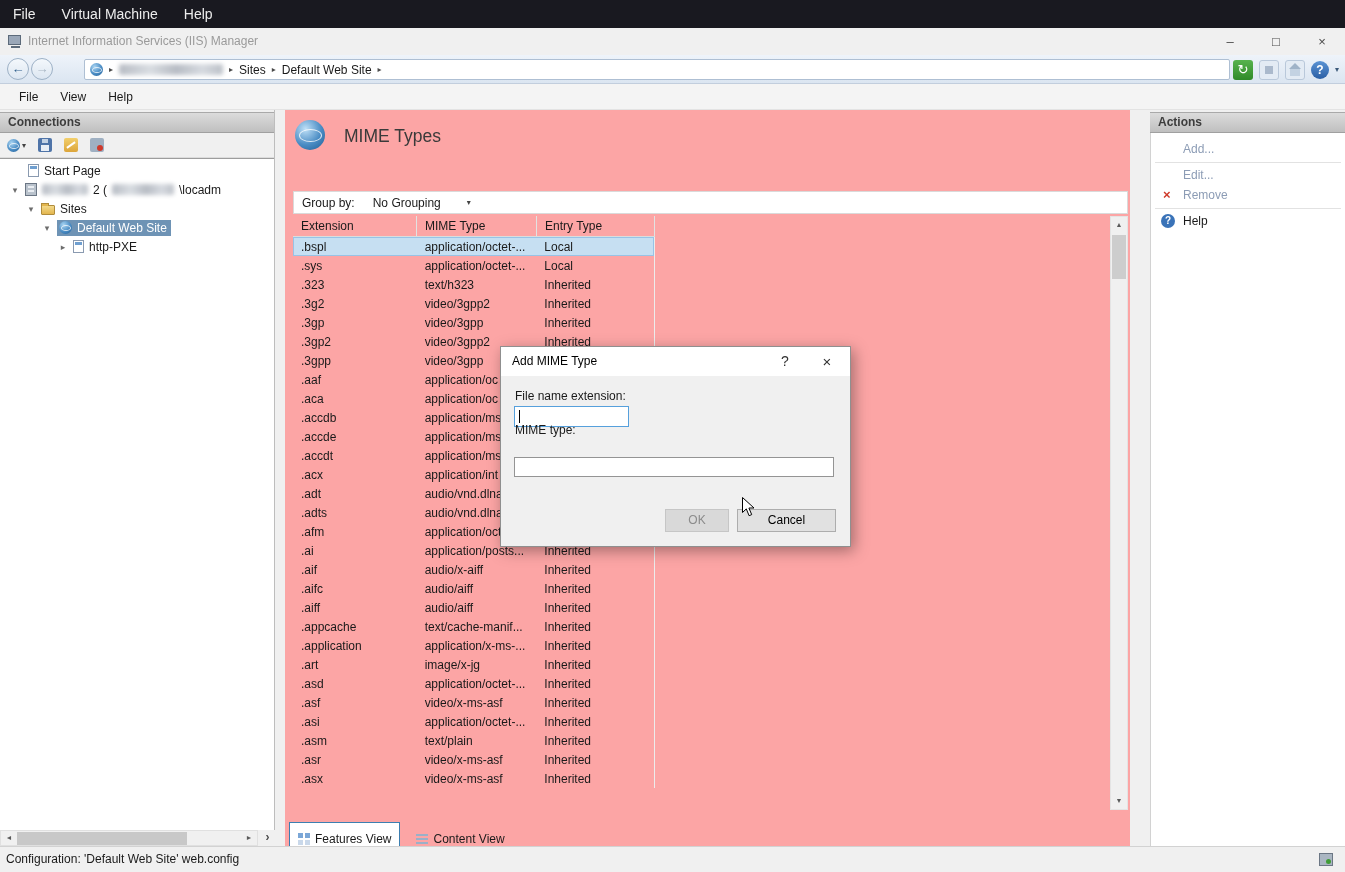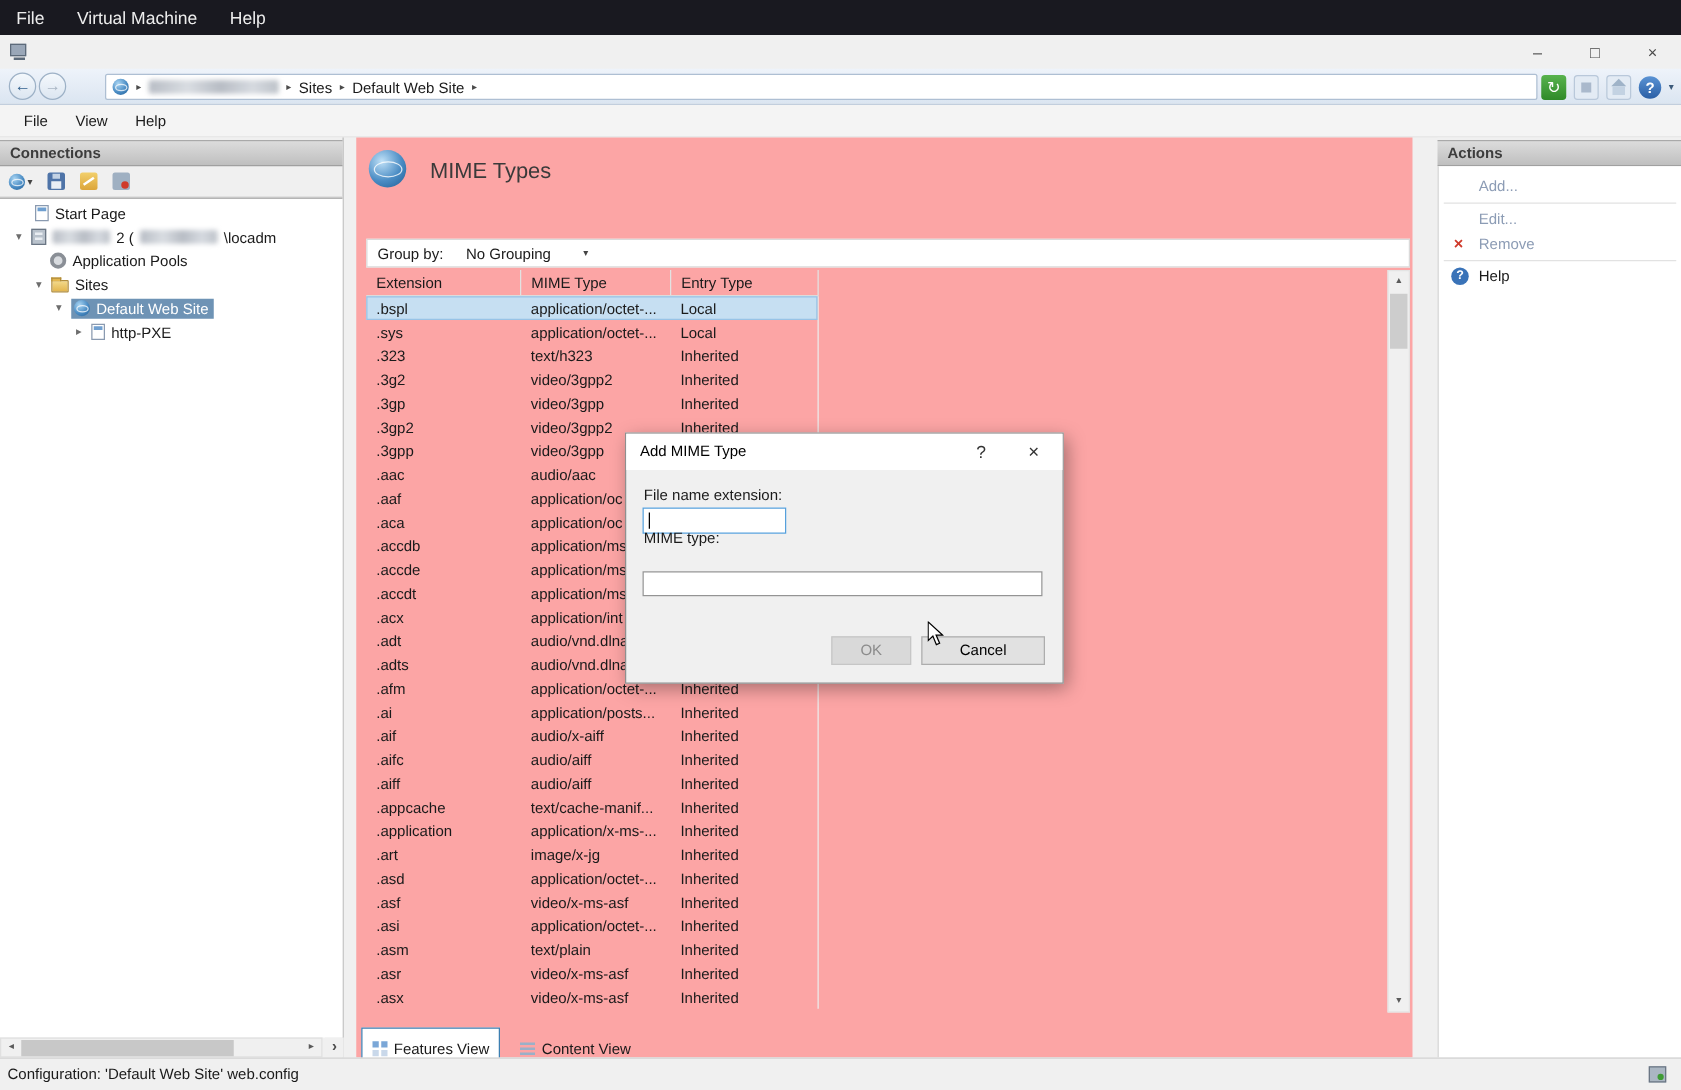--- a/index.html
+++ b/index.html
@@ -156,6 +156,7 @@
       <span class="m"></span>
       <span class="b"></span>
     </span>
+  <span id="win-title">Internet Information Services (IIS) Manager</span>
   <span id="win-controls">
     <span class="win-btn">–</span>
     <span class="win-btn">□</span>

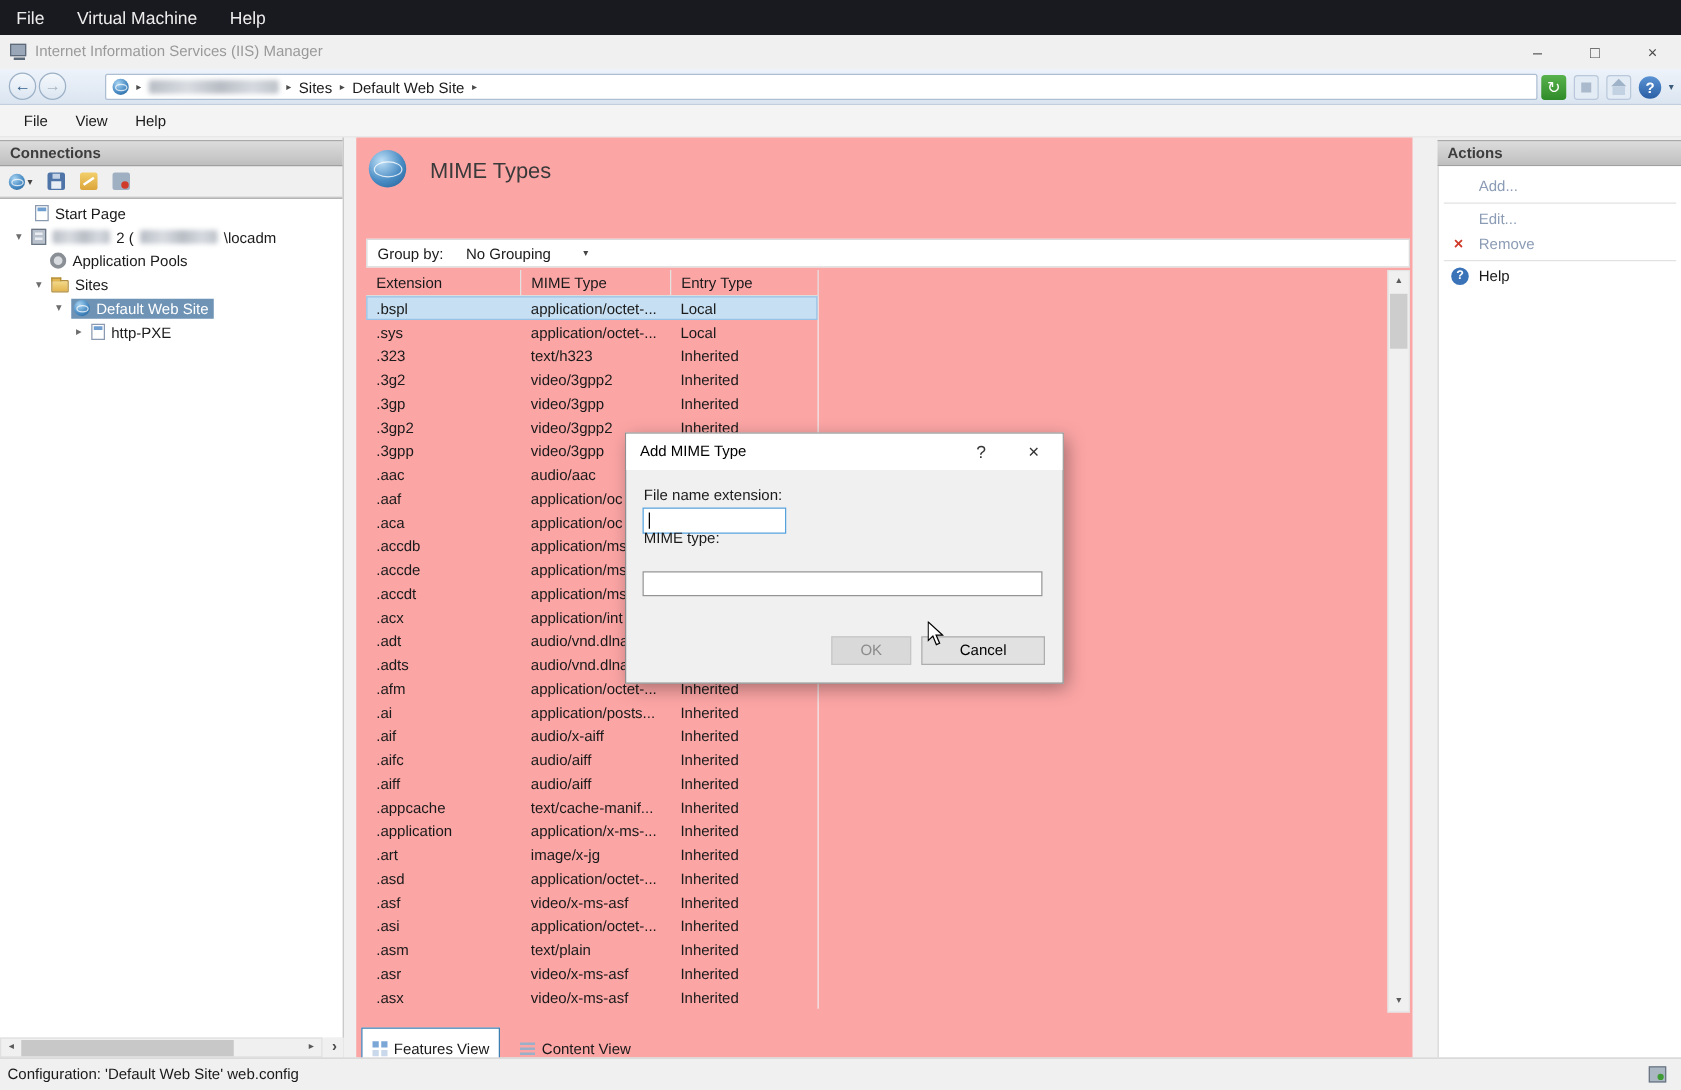--- a/index.html
+++ b/index.html
@@ -222,10 +222,6 @@
       <span class="redact" style="width:62px;"></span>
       <span>\locadm</span>
     </div>
-    <div class="tree-row" style="padding-left:40px;">
-      <span class="icon-gear"></span>
-      <span>Application Pools</span>
-    </div>
     <div class="tree-row" style="padding-left:26px;">
       <span class="expander">▾</span>
       <span class="icon-folder"></span>

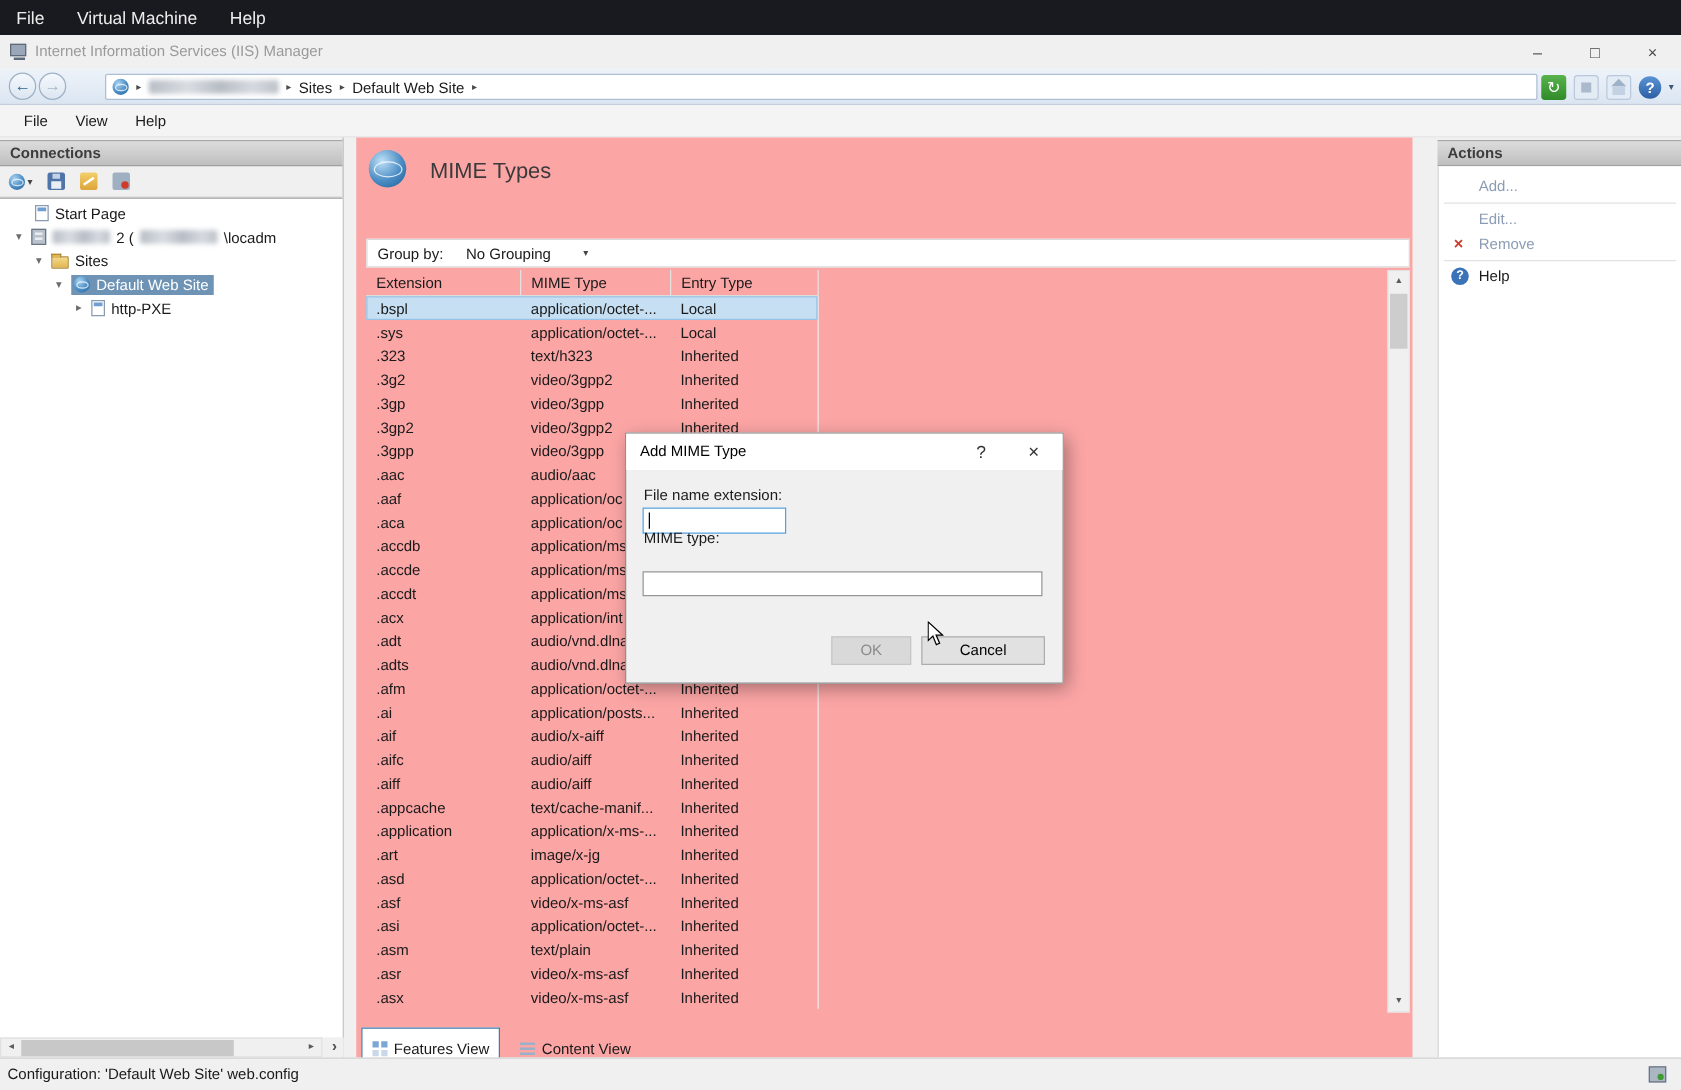--- a/index.html
+++ b/index.html
@@ -300,11 +300,6 @@
         <span class="c-entry"></span>
       </div>
       <div class="lrow">
-        <span class="c-ext">.aac</span>
-        <span class="c-mime">audio/aac</span>
-        <span class="c-entry"></span>
-      </div>
-      <div class="lrow">
         <span class="c-ext">.aaf</span>
         <span class="c-mime">application/oc</span>
         <span class="c-entry"></span>

